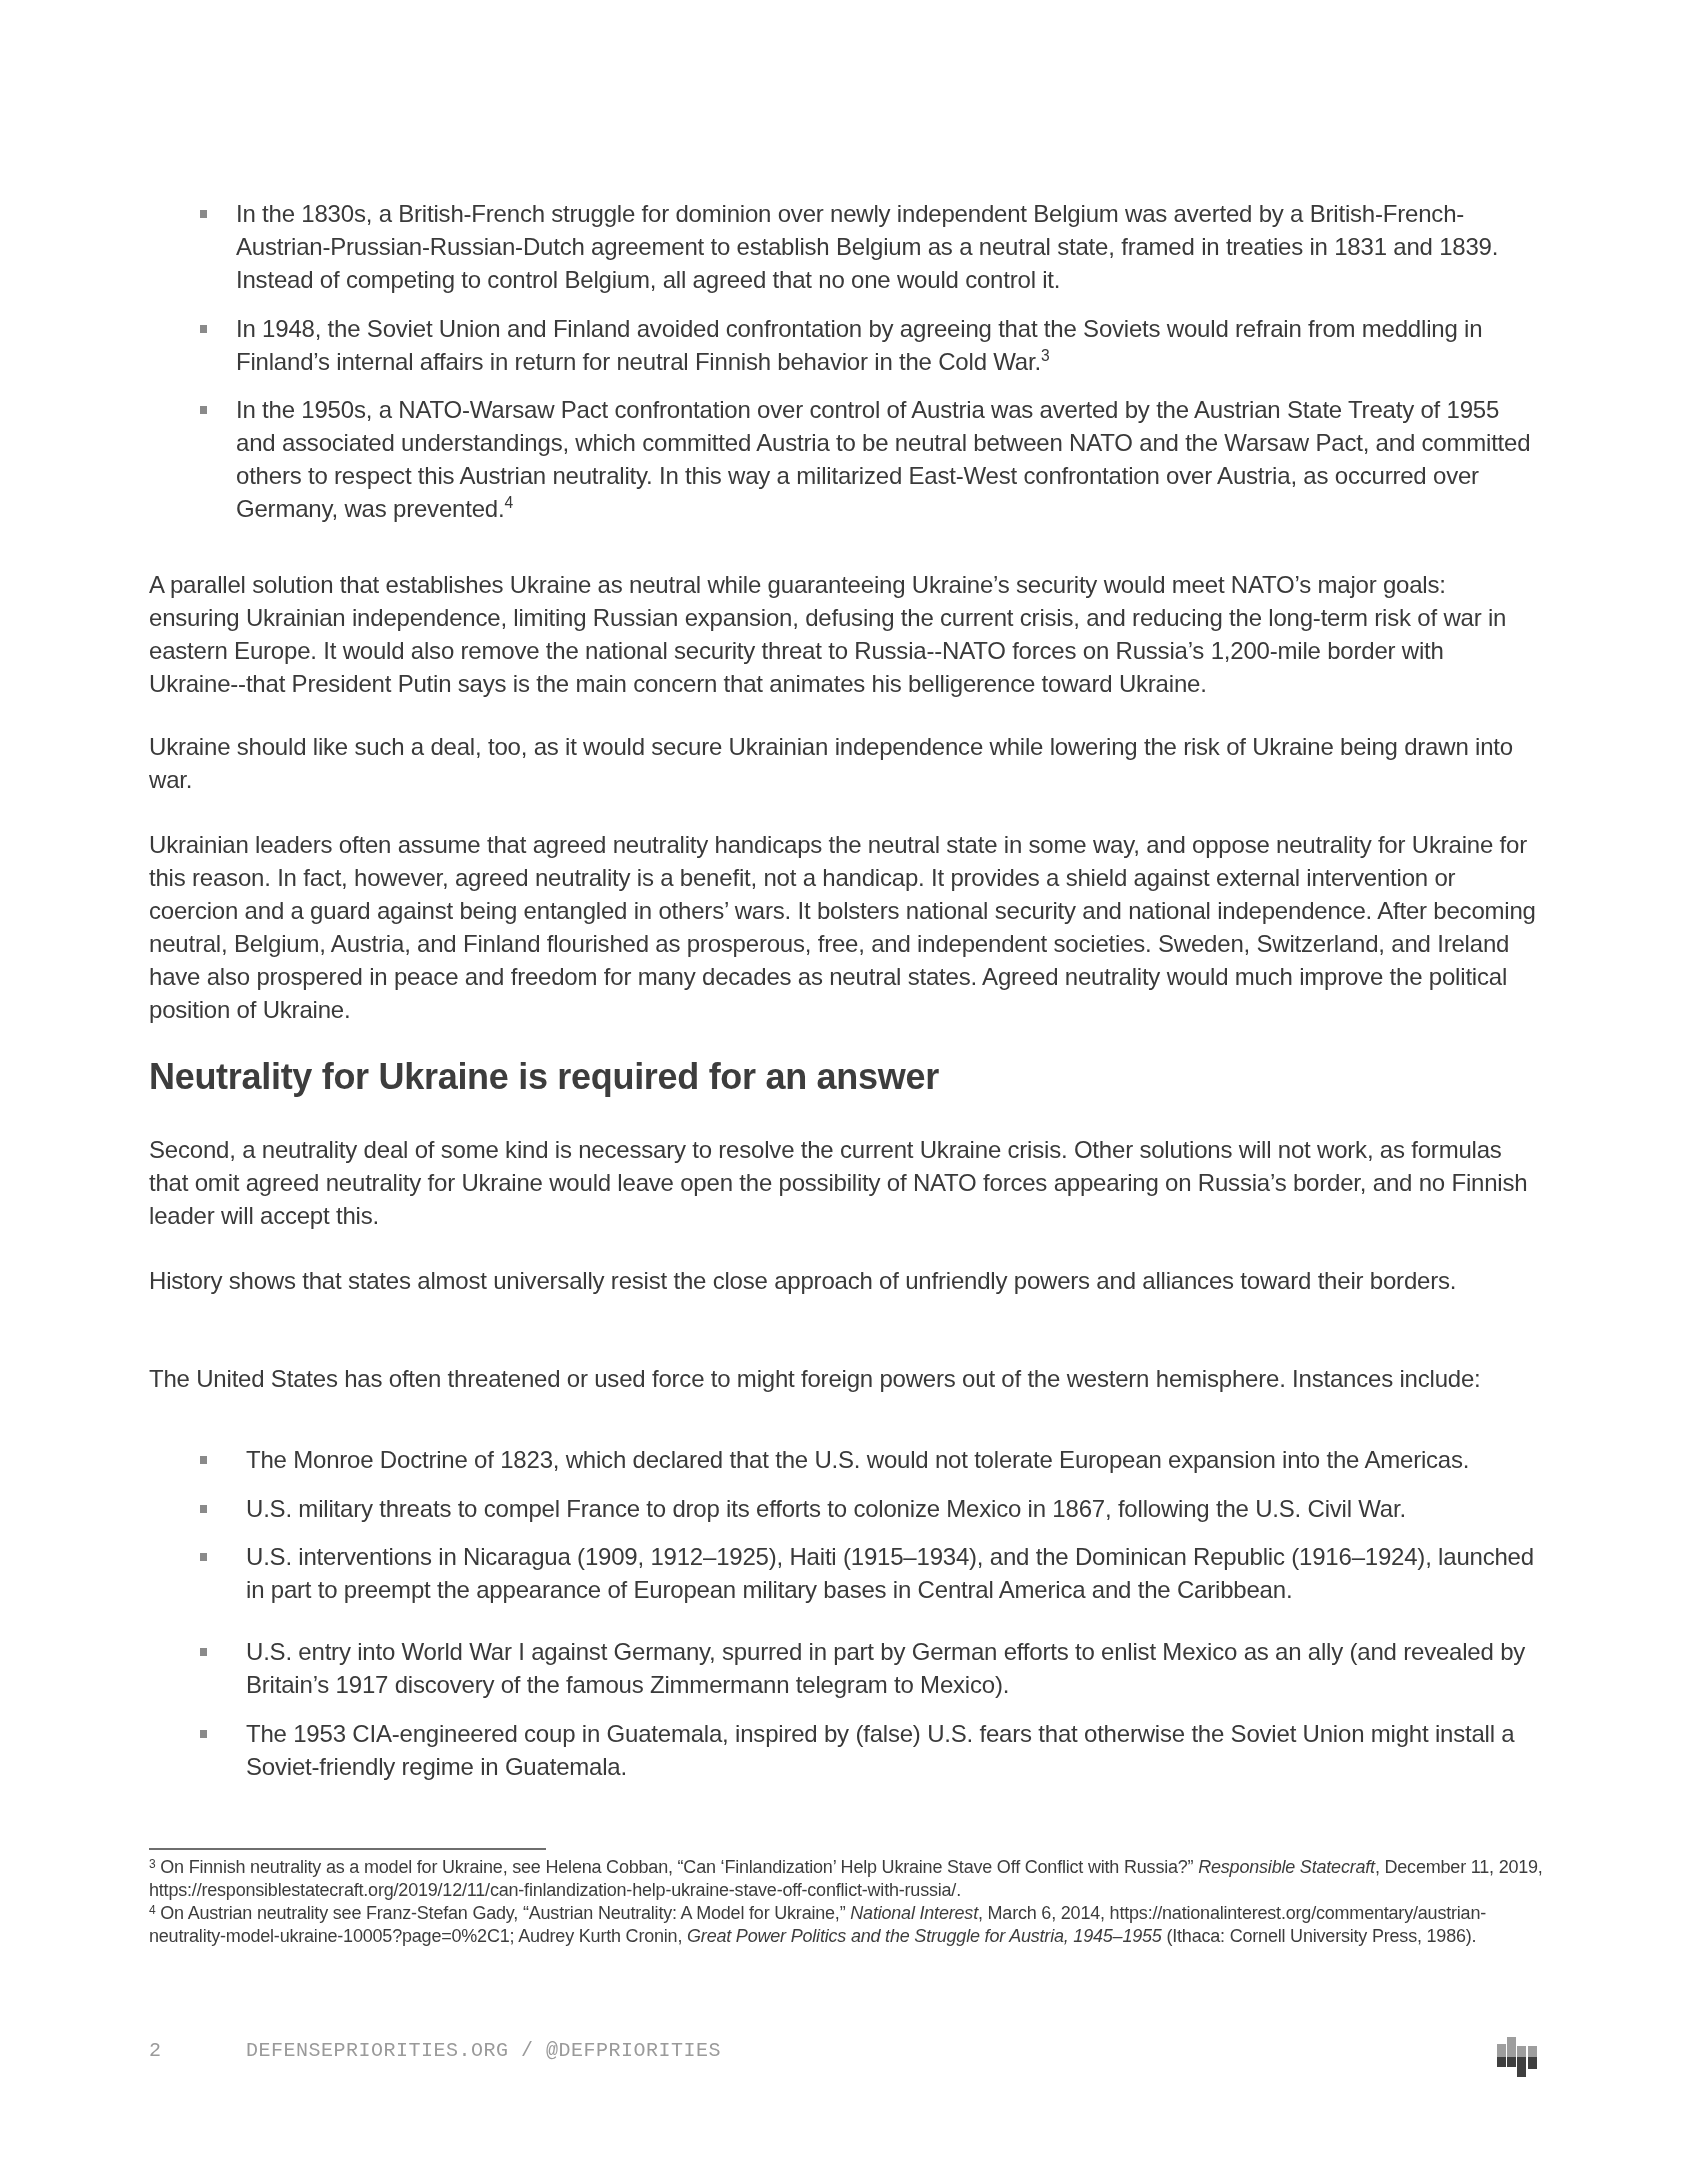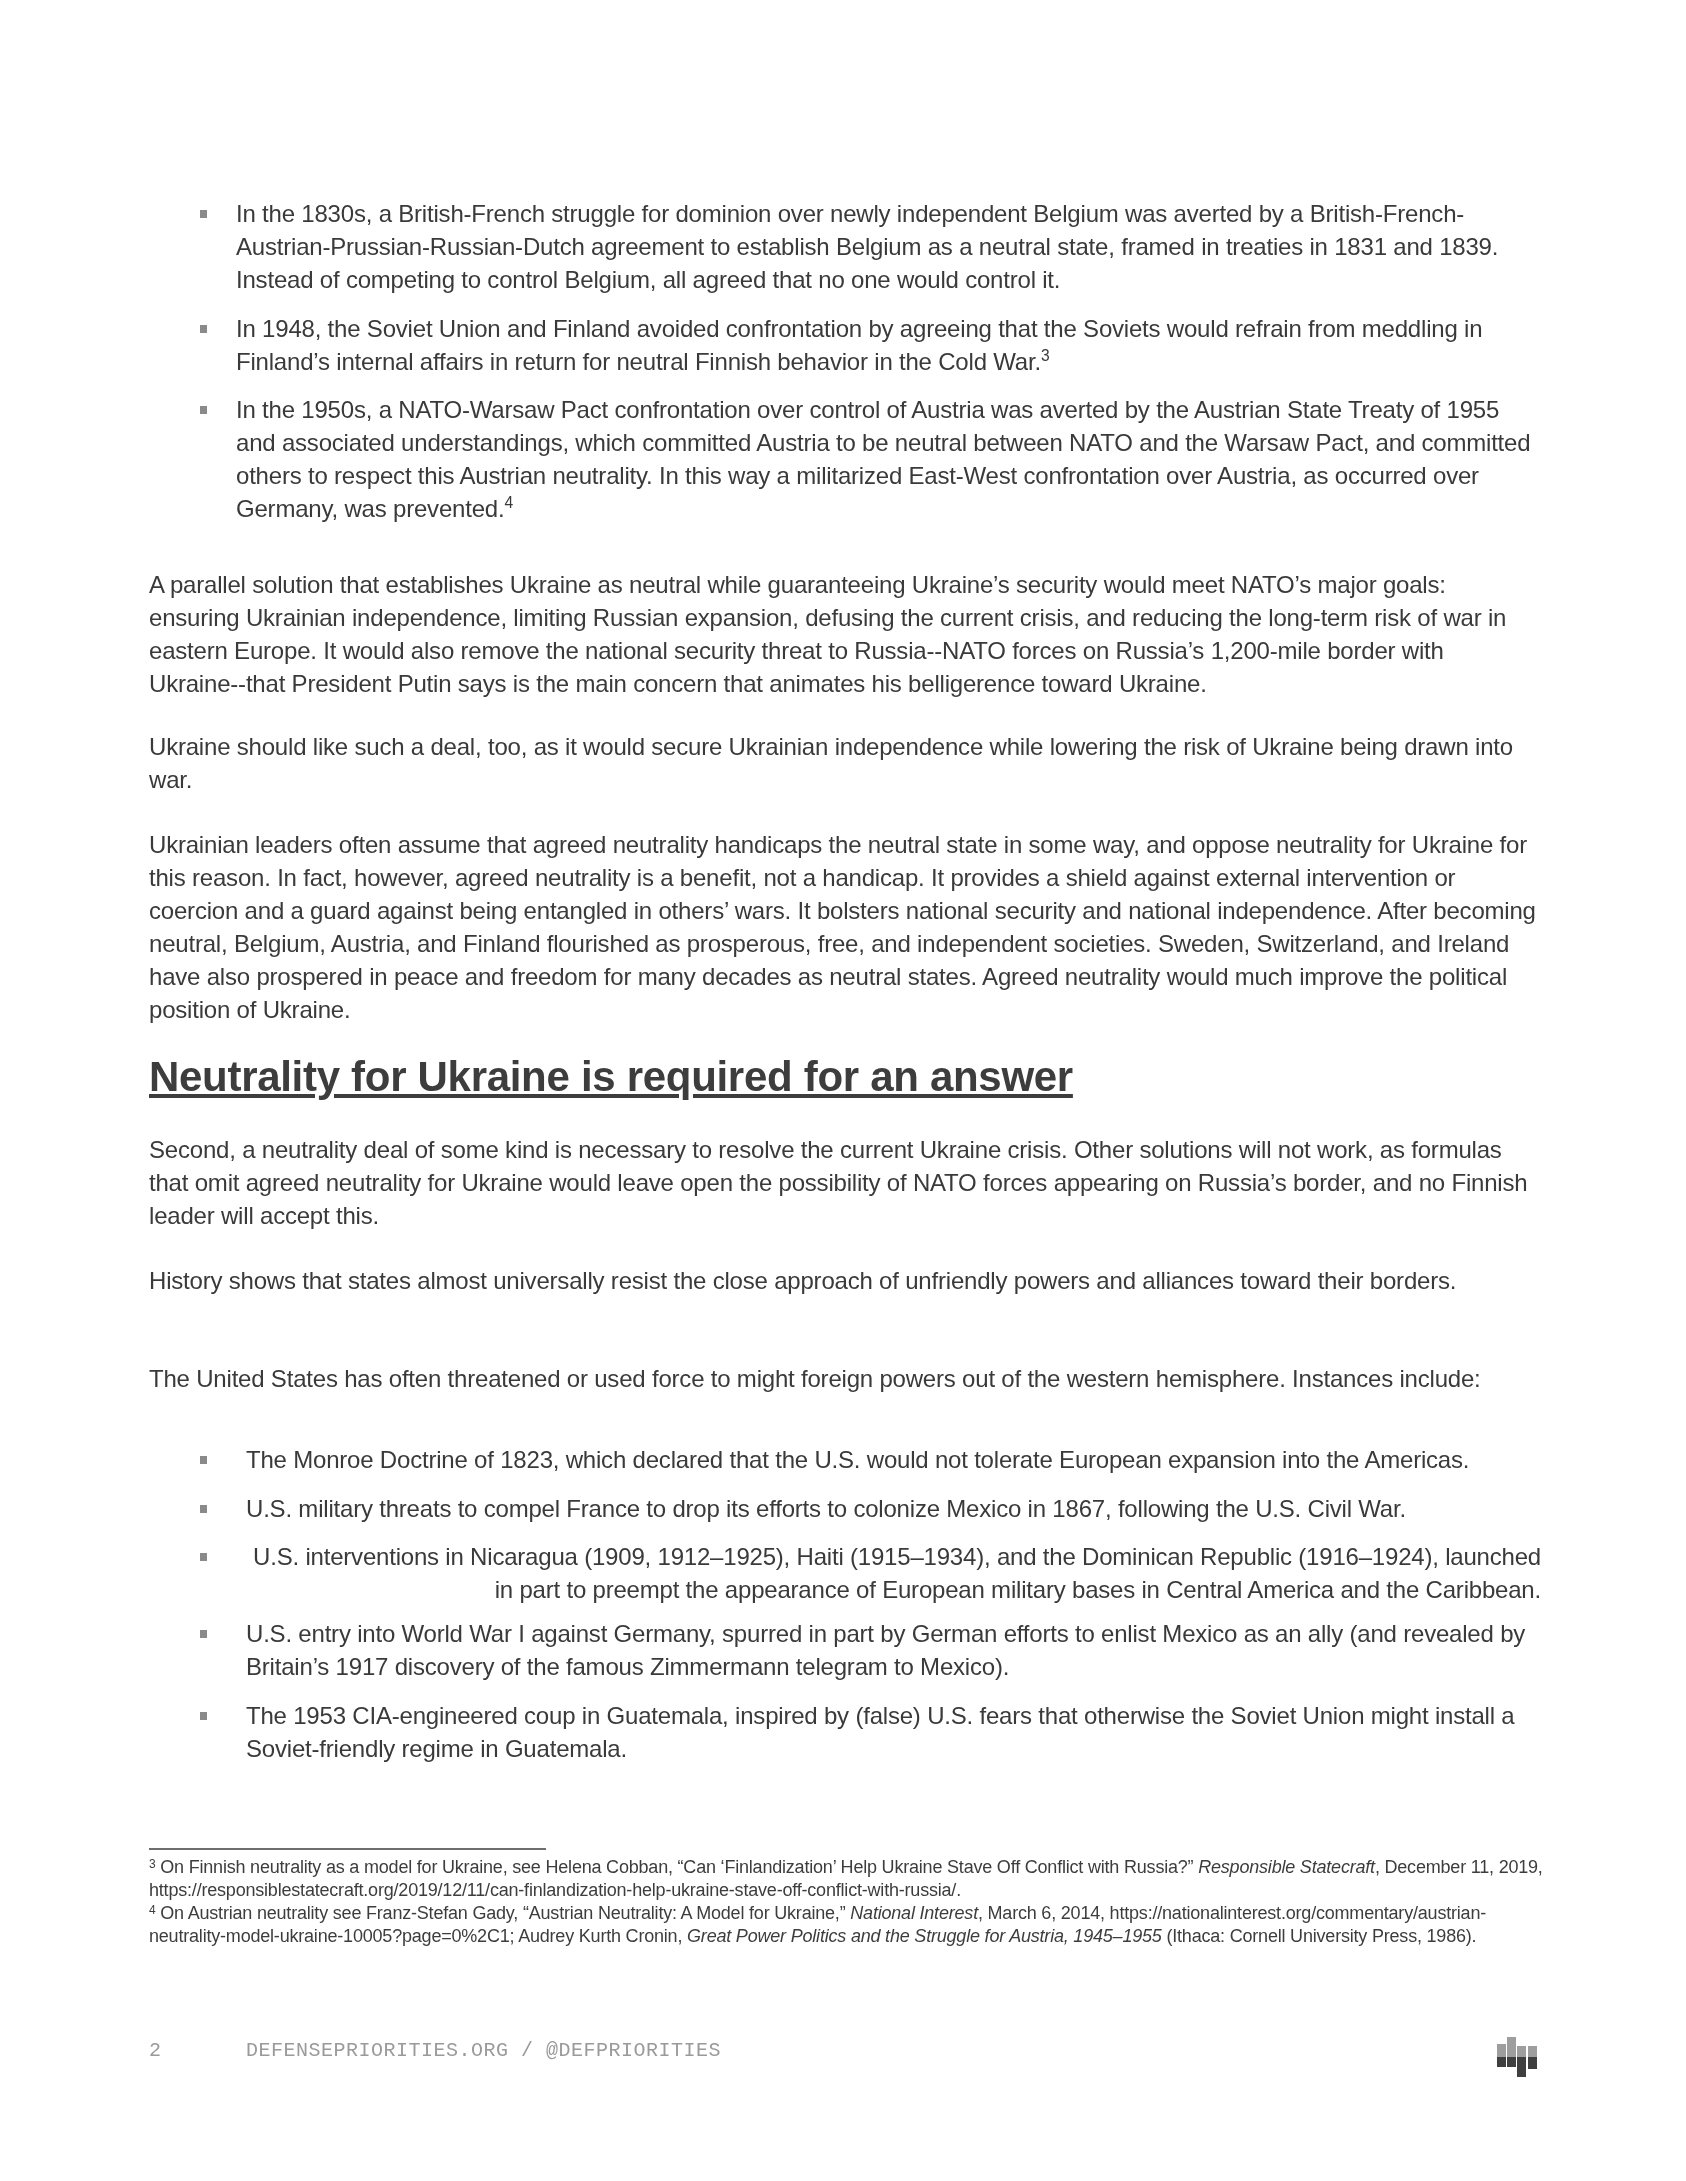--- a/index.html
+++ b/index.html
@@ -24,7 +24,7 @@
   h2.section {
     position: absolute; left: 149px; top: 1056px; margin: 0;
     font-family: "Liberation Sans", sans-serif; font-weight: bold;
-    font-size: 42px; line-height: 42px; color: #3d3d3d; letter-spacing: -0.3px; text-decoration: underline;
+    font-size: 36px; line-height: 42px; color: #3d3d3d; letter-spacing: -0.3px;
   }
   .fn-rule { position: absolute; left: 149px; top: 1848px; width: 397px; height: 1.8px; background: #6e6e6e; }
   .footnotes {

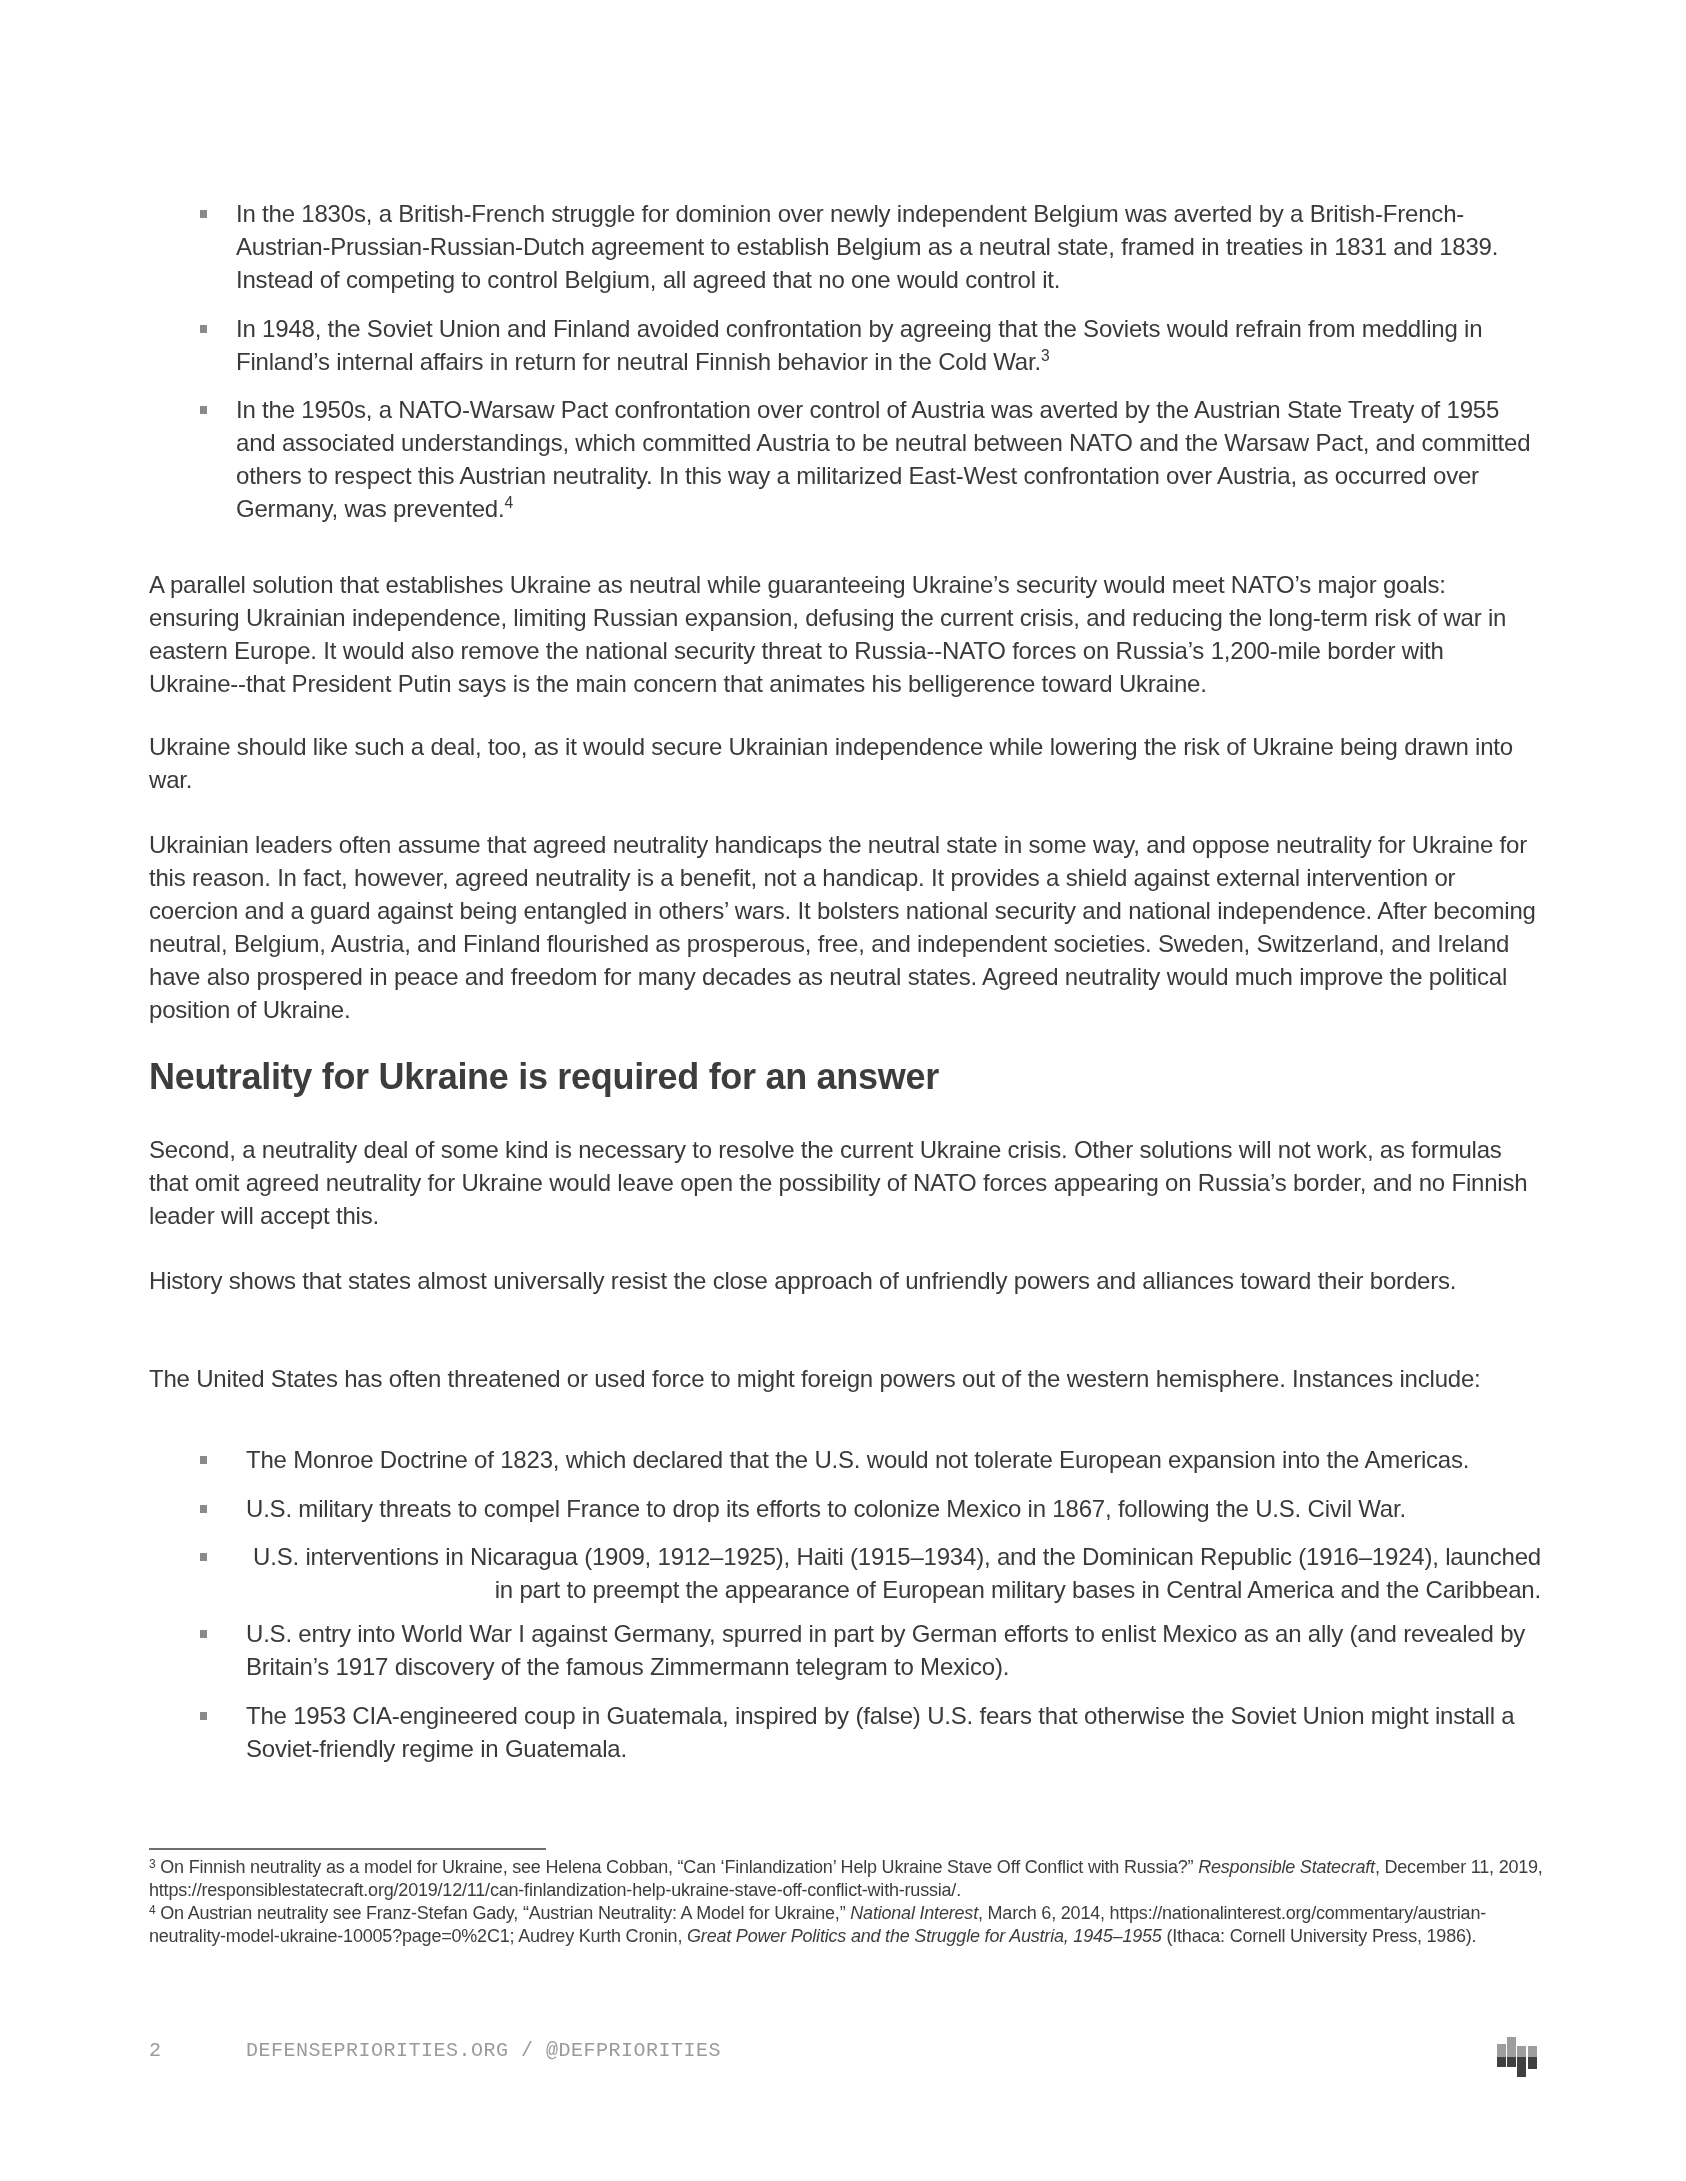--- a/index.html
+++ b/index.html
@@ -83,7 +83,7 @@
       <span class="marker" style="left:0;"></span>
       <span>U.S. military threats to compel France to drop its efforts to colonize Mexico in 1867, following the U.S. Civil War.</span>
     </li>
-    <li style="padding-left:46px; margin-bottom:11px;text-align:right;">
+    <li style="padding-left:46px; margin-bottom:29px;">
       <span class="marker" style="left:0;"></span>
       <span>U.S. interventions in Nicaragua (1909, 1912–1925), Haiti (1915–1934), and the Dominican Republic (1916–1924), launched in part to preempt the appearance of European military bases in Central America and the Caribbean.</span>
     </li>

